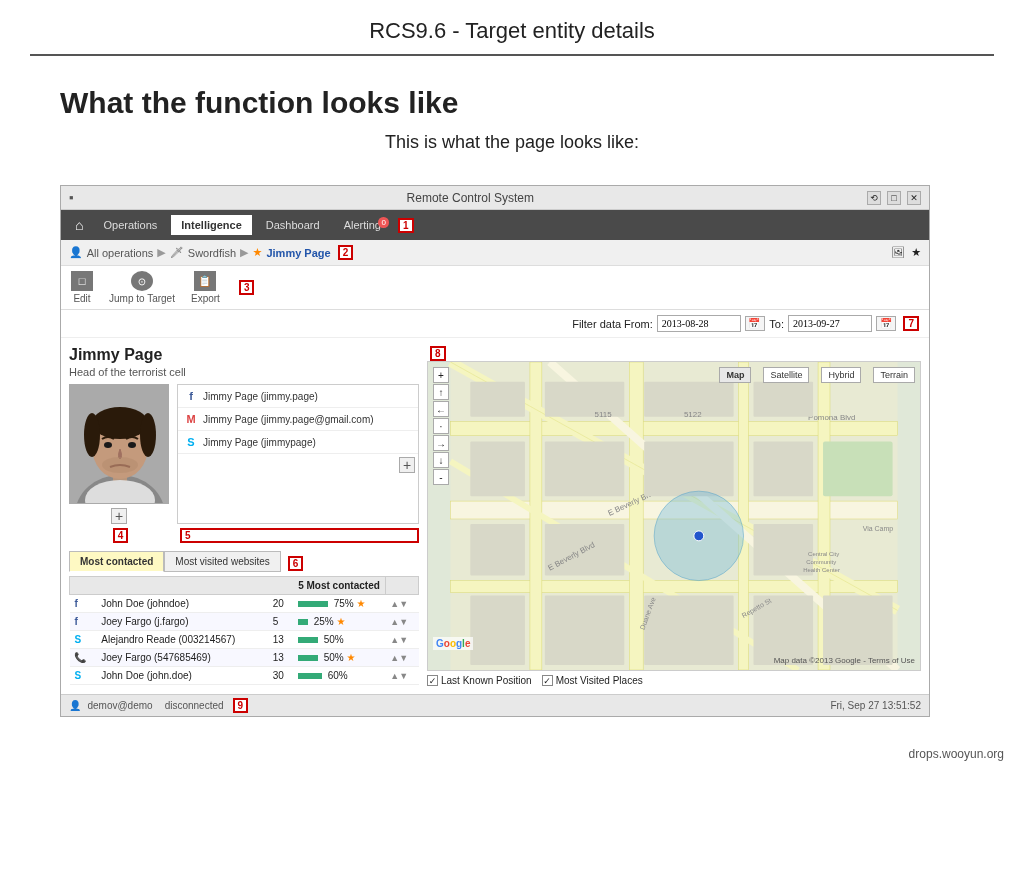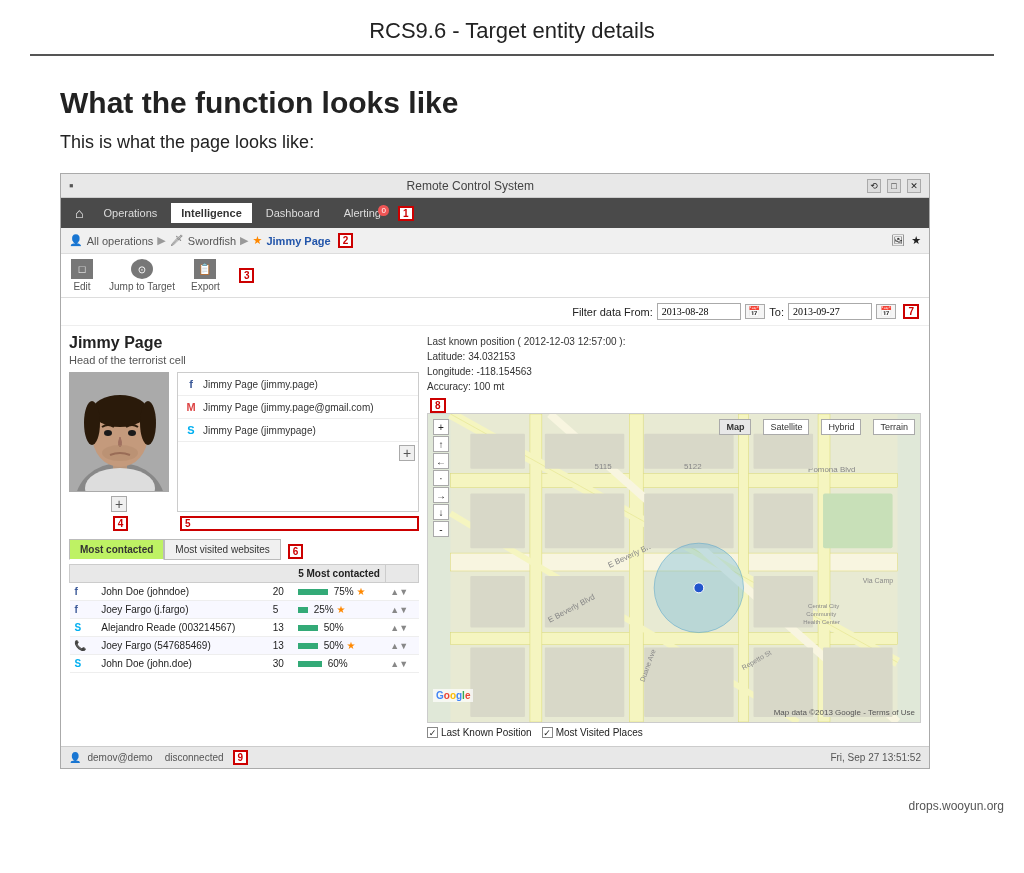--- a/index.html
+++ b/index.html
@@ -37,7 +37,8 @@
 
     .section-subtext {
       font-size: 18px;
-      margin-bottom: 20px;
+      margin-bottom: 32px;
+      text-align: center;
     }
 
     

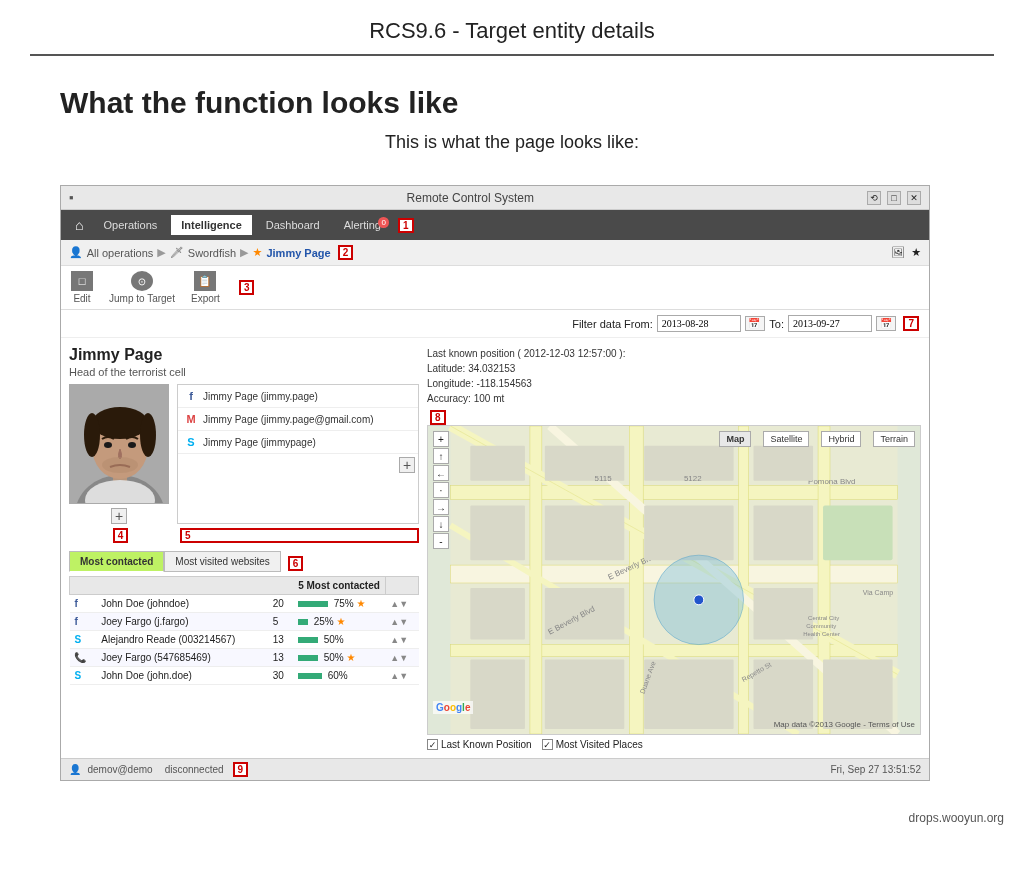--- a/index.html
+++ b/index.html
@@ -717,12 +717,6 @@
         </div>
 
         <div class="right-panel">
-          <div class="map-info-text">
-            <div>Last known position ( 2012-12-03 12:57:00 ):</div>
-            <div>Latitude: 34.032153</div>
-            <div>Longitude: -118.154563</div>
-            <div>Accuracy: 100 mt</div>
-          </div>
           <span class="ann">8</span>
 
           <div class="map-container">

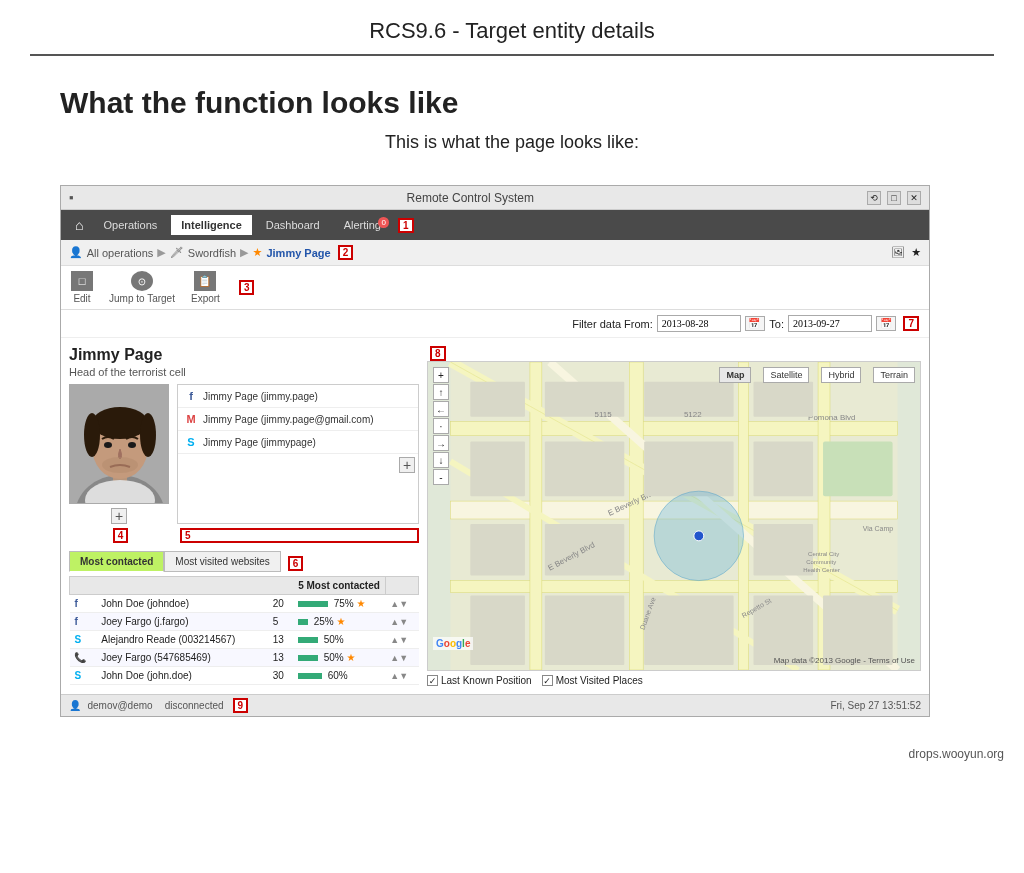--- a/index.html
+++ b/index.html
@@ -298,7 +298,7 @@
       color: #333;
     }
     .tab-btn.active {
-      background: #bef264;
+      background: #fef9c3;
       border-bottom: 1px solid #fff;
       font-weight: bold;
     }

